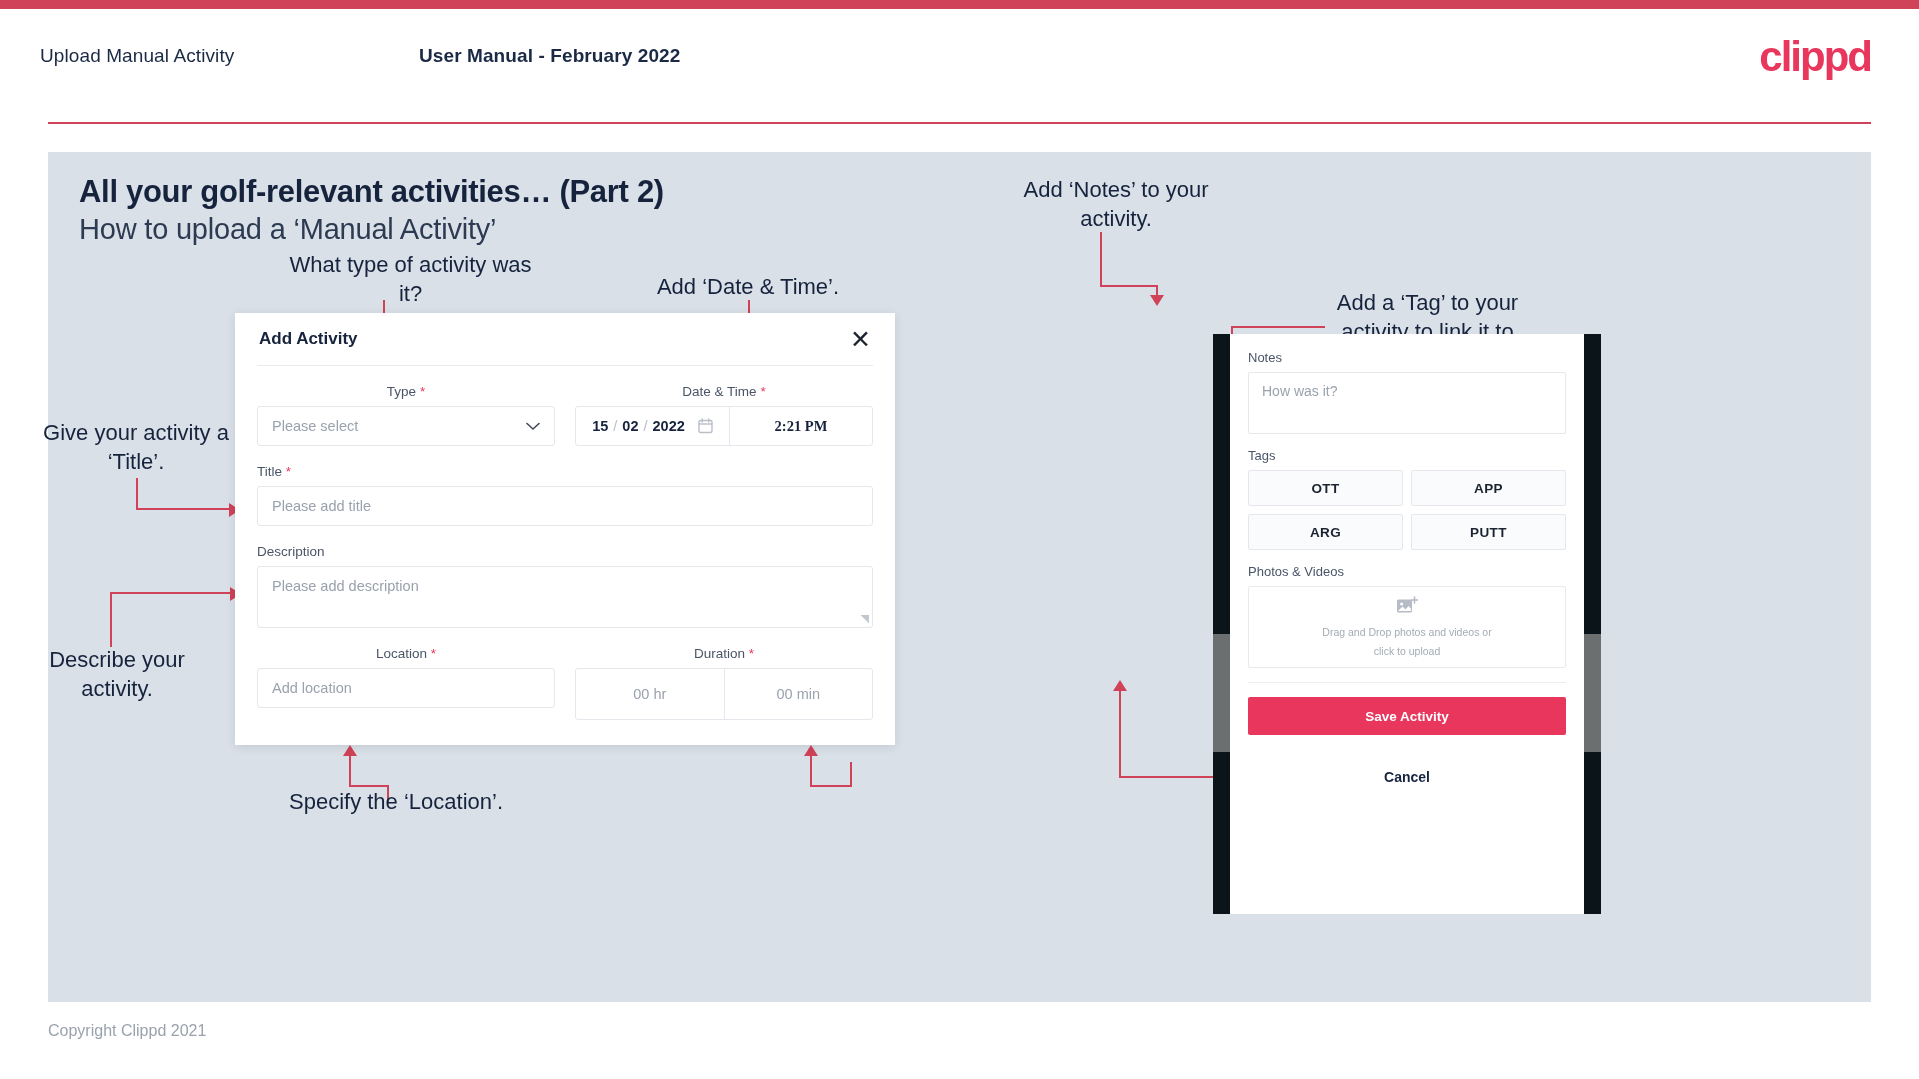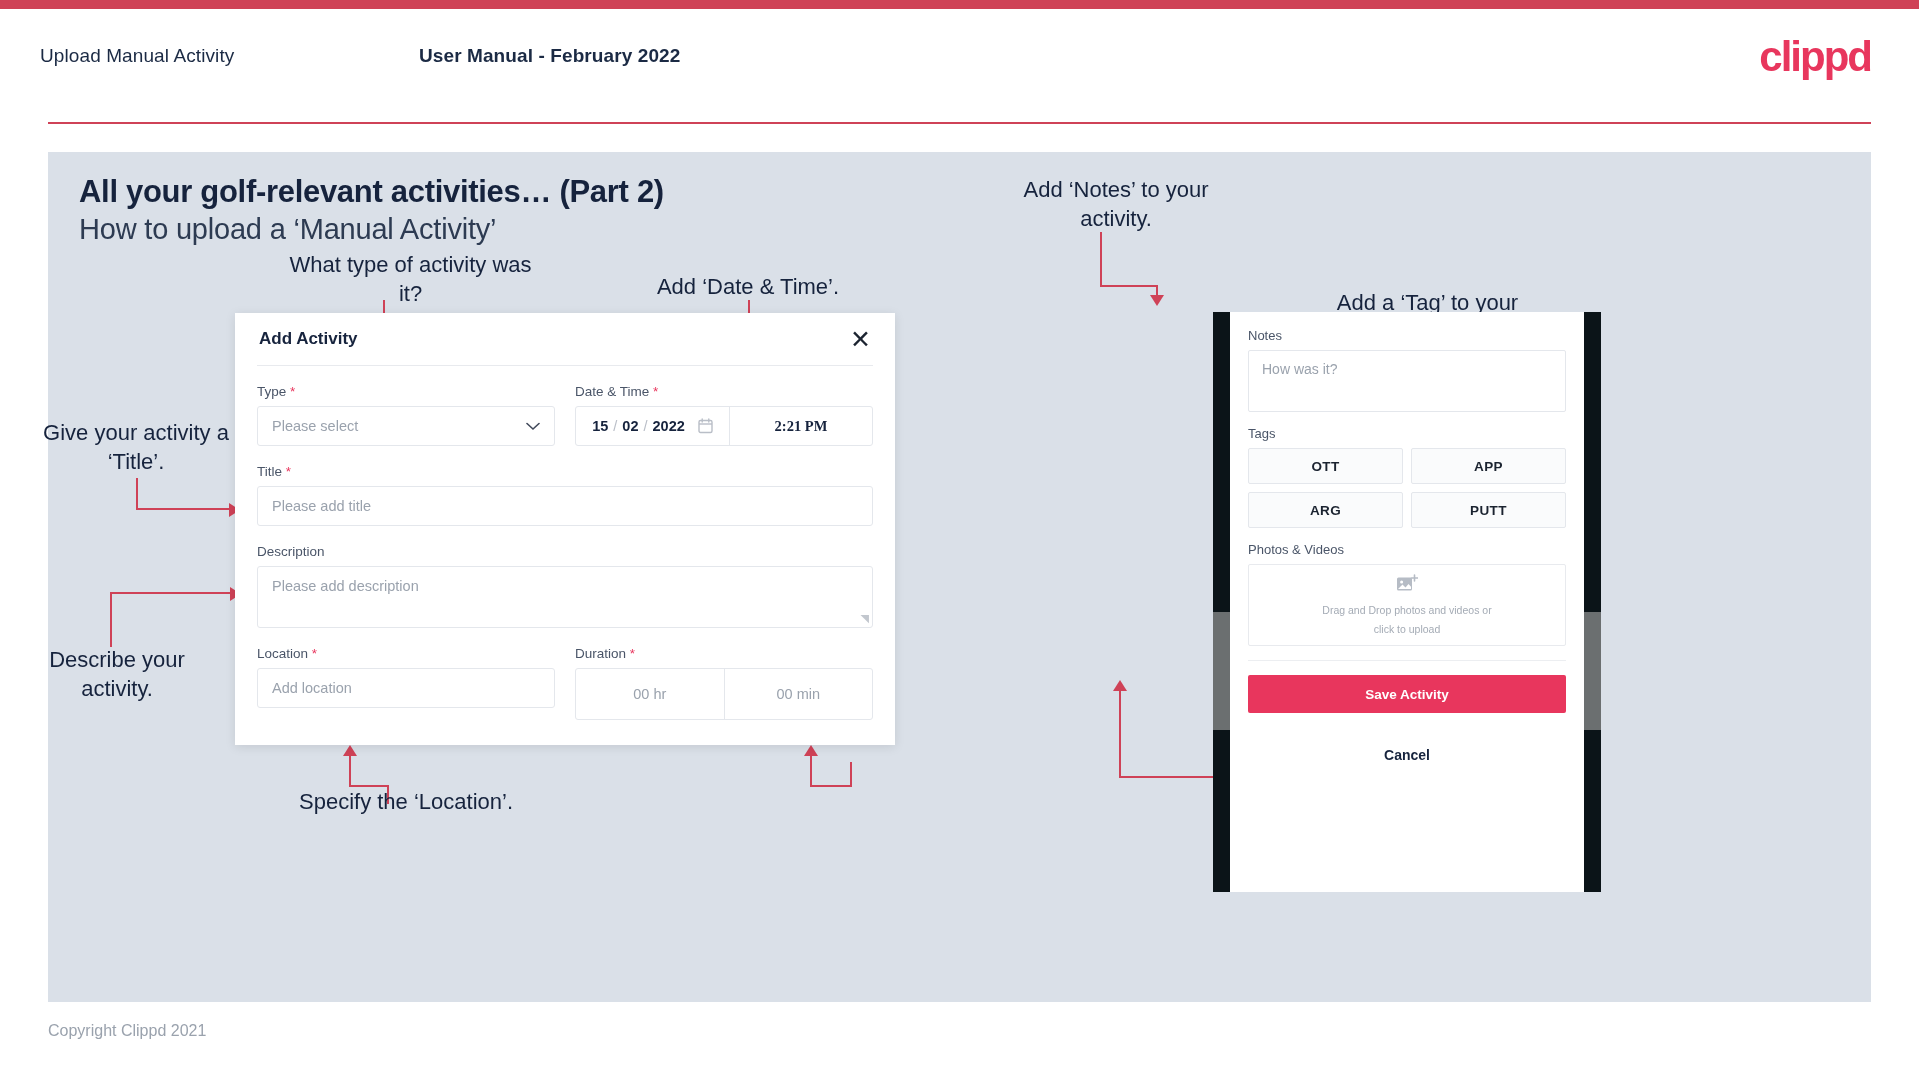--- a/index.html
+++ b/index.html
@@ -119,7 +119,7 @@
 
   
   .phone {
-    position:absolute; left:1213px; top:312px;
+    position:absolute; left:1213px; top:334px;
     width:388px; height:580px;
   }
   .bezel-l { position:absolute; left:0; top:0; width:17px; height:580px; background:#0b1418; }

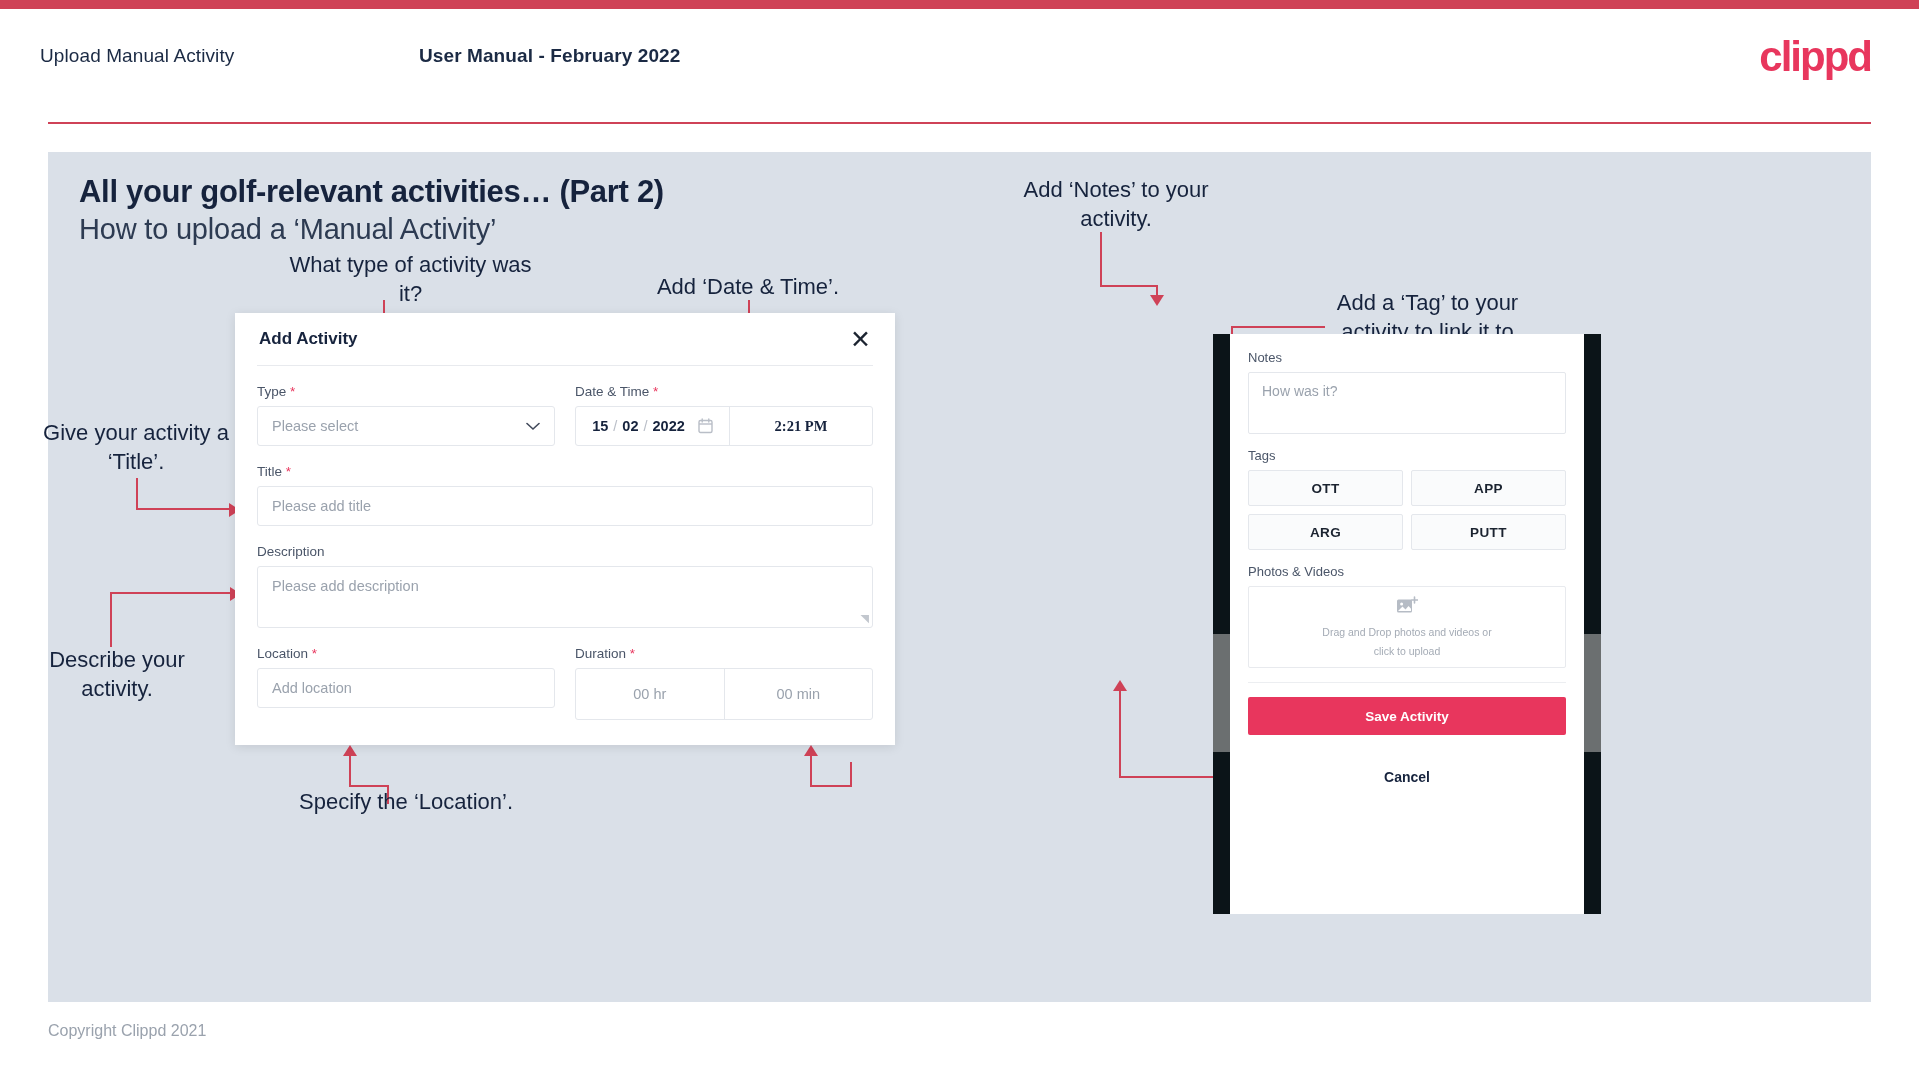--- a/index.html
+++ b/index.html
@@ -91,7 +91,7 @@
   }
   .req { color:#e8365d; }
   .row { display:flex; gap:20px; }
-  .col-half { width:50%; }
+  .col-half { width:50%;text-align:center; }
   .fld {
     width:100%; height:40px;
     border:1px solid #e4e7ec; border-radius:3px; background:#fff;

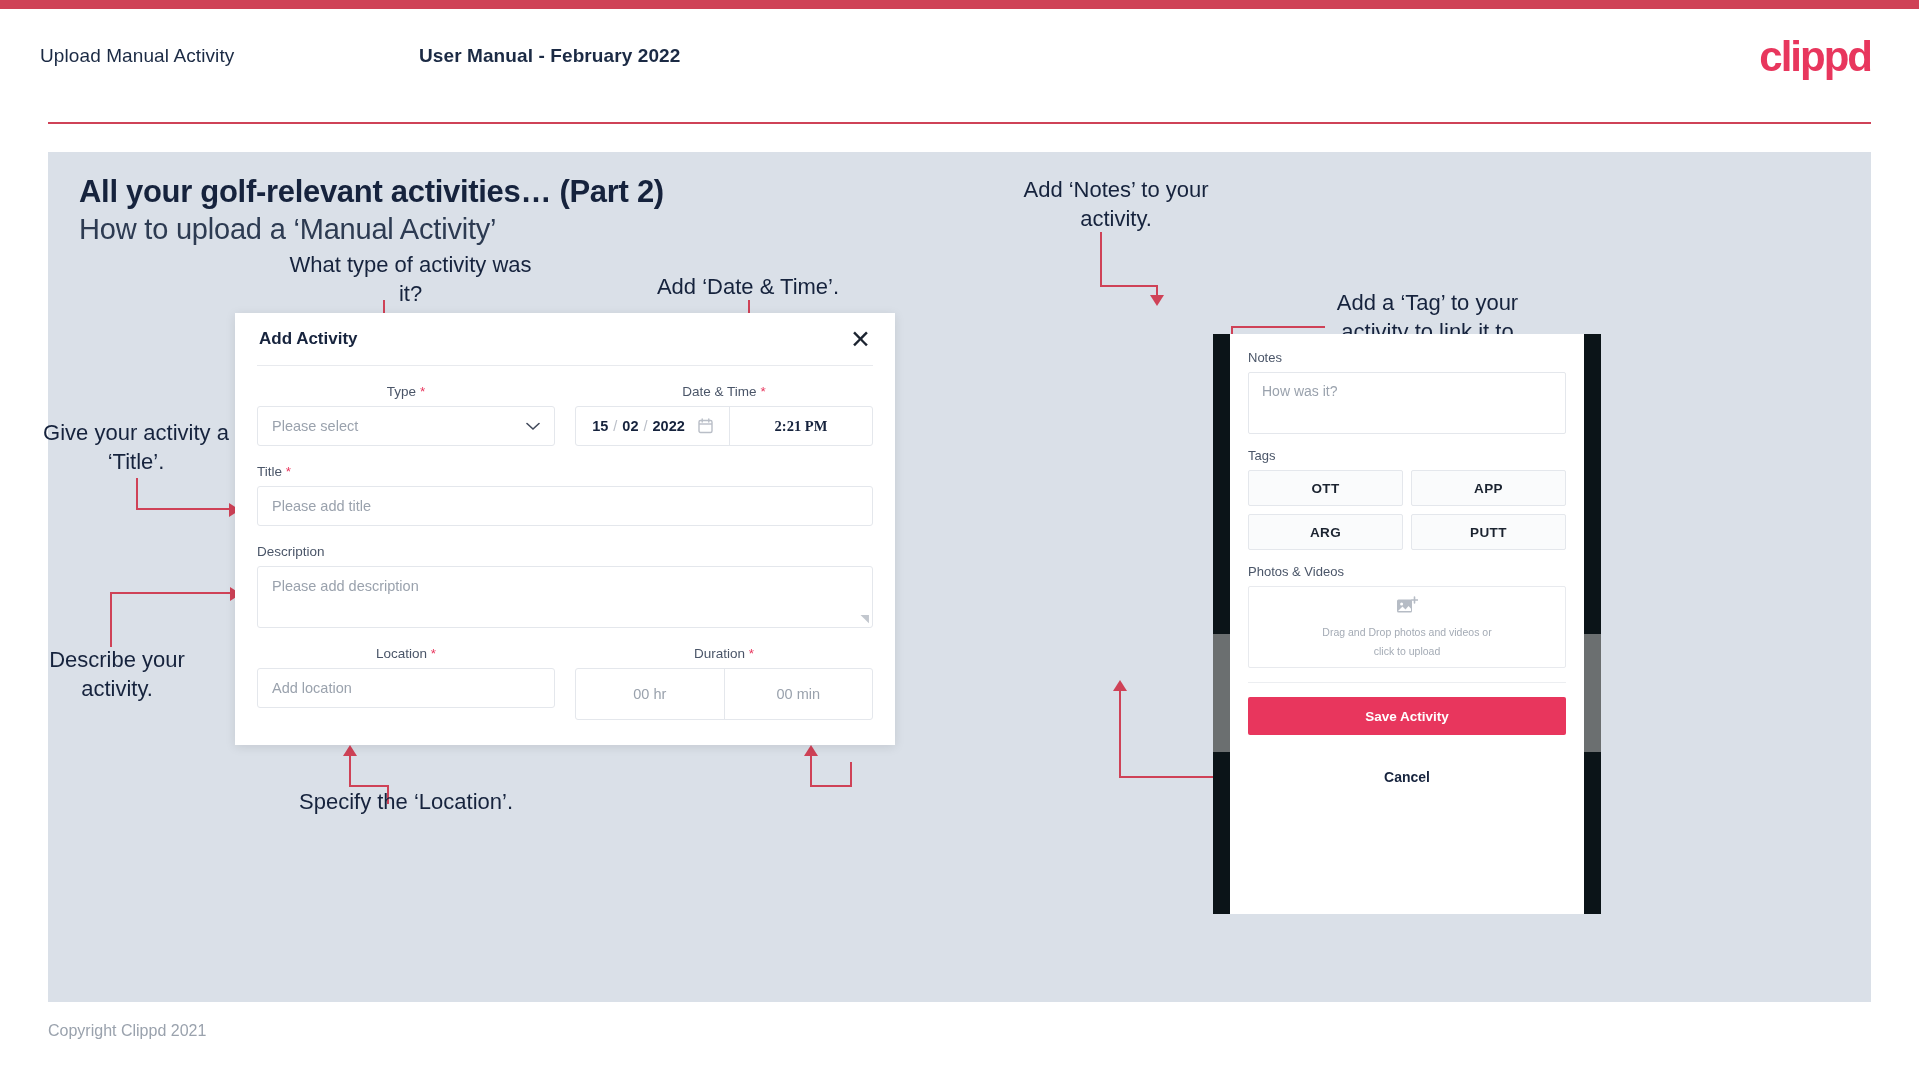--- a/index.html
+++ b/index.html
@@ -204,7 +204,7 @@
   <div class="arrow-head ah-up" style="left:343px; top:745px;"></div>
   <div class="ann-line" style="left:349px; top:785px; width:40px; height:2px;"></div>
   <div class="ann-line" style="left:387px; top:785px; width:2px; height:19px;"></div>
-  <div class="anno" style="left:286px; top:787px; width:240px;">Specify the ‘Location’.</div>
+  <div class="anno" style="left:276px; top:787px; width:240px;">Specify the ‘Location’.</div>
 
   <div class="ann-line" style="left:810px; top:755px; width:2px; height:32px;"></div>
   <div class="arrow-head ah-up" style="left:804px; top:745px;"></div>

